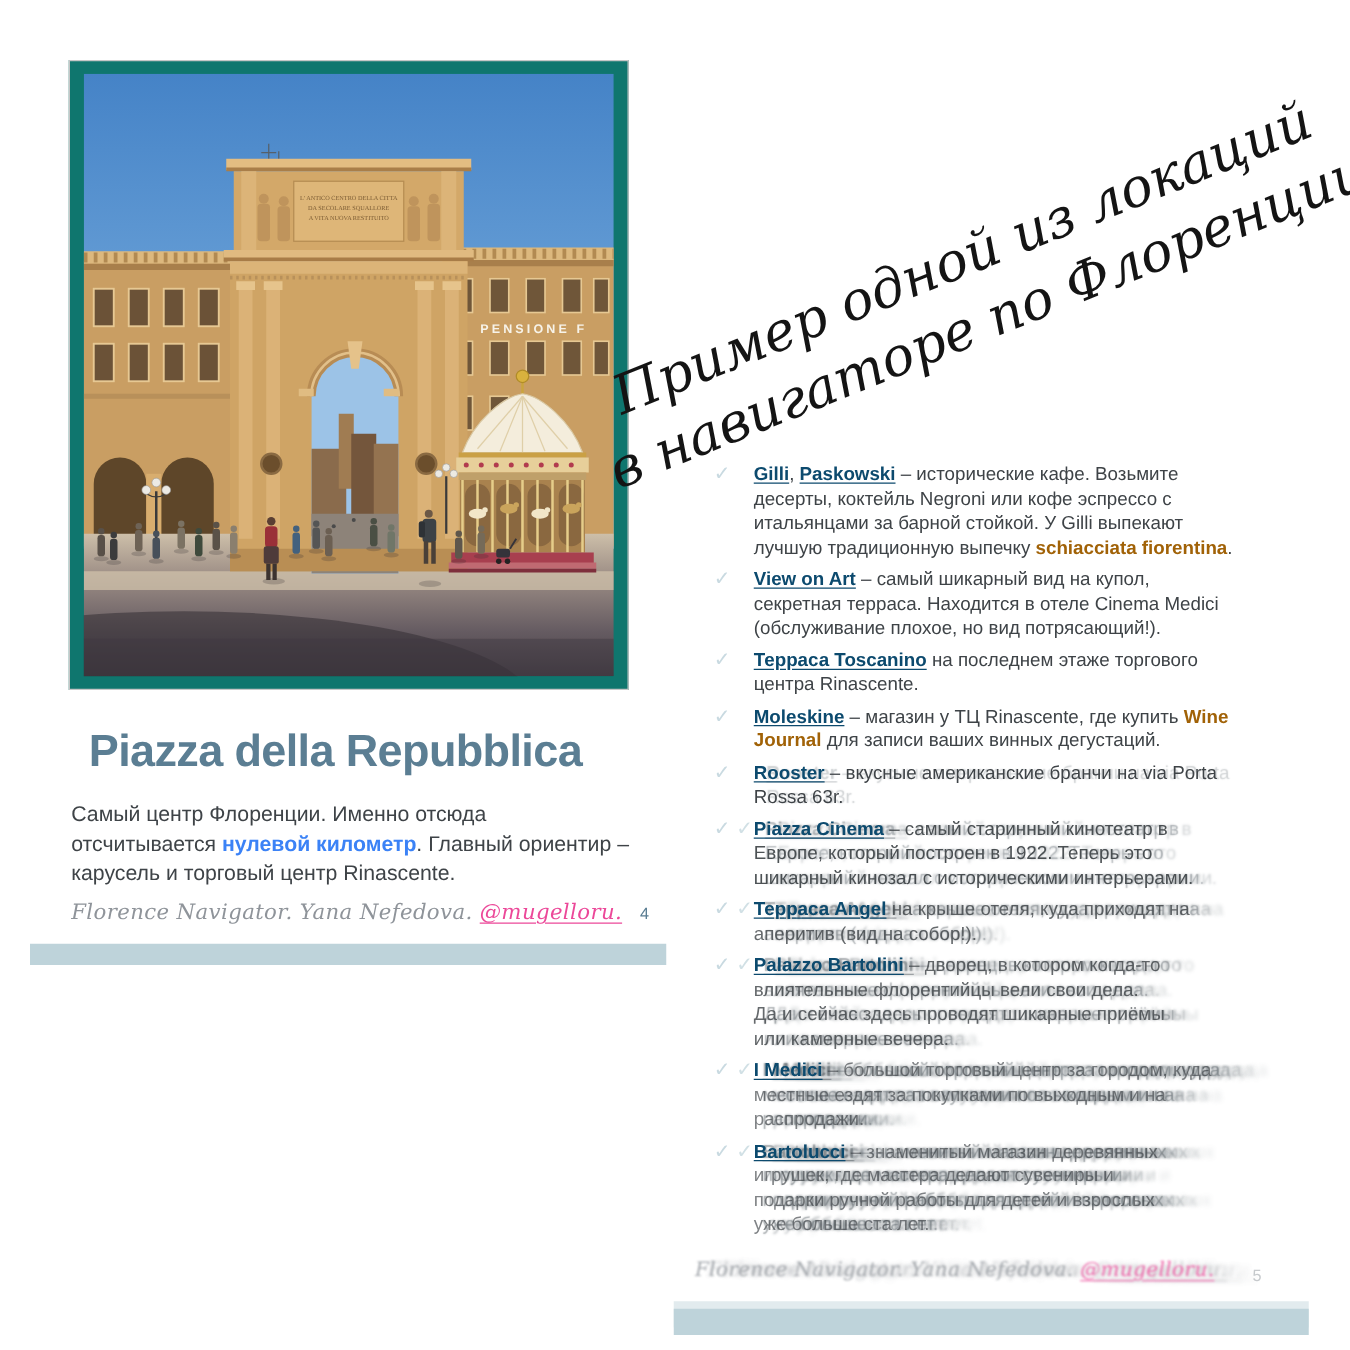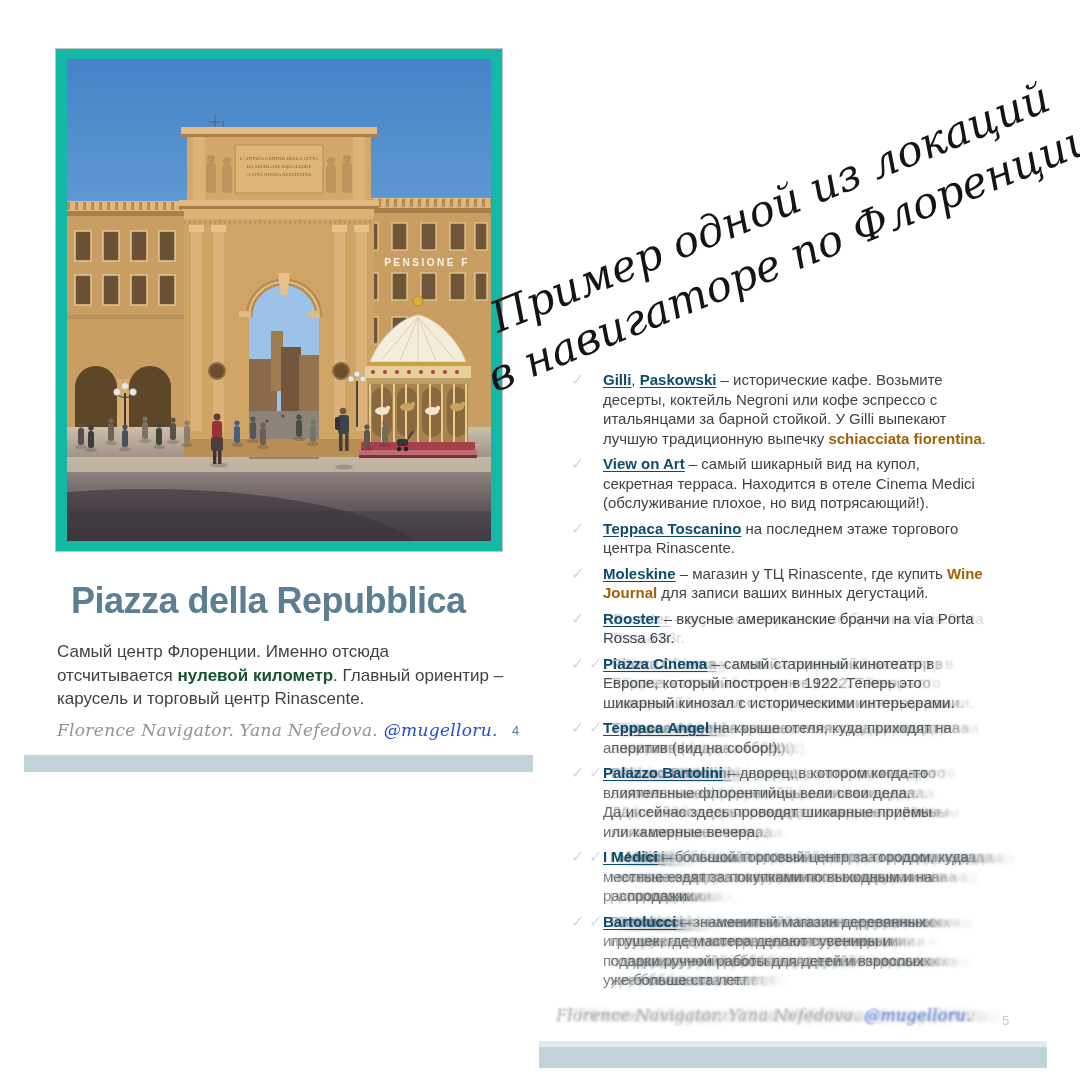--- a/index.html
+++ b/index.html
@@ -10,7 +10,7 @@
   
   .photo-frame{
     position:absolute;left:55px;top:48px;width:448px;height:504px;
-    background:#14b8a6;border:1px solid #c6c6c6;box-sizing:border-box;
+    background:#0f766e;border:1px solid #c6c6c6;box-sizing:border-box;
   }
   .photo-frame svg{position:absolute;left:11px;top:10px;display:block}
   .page-title{

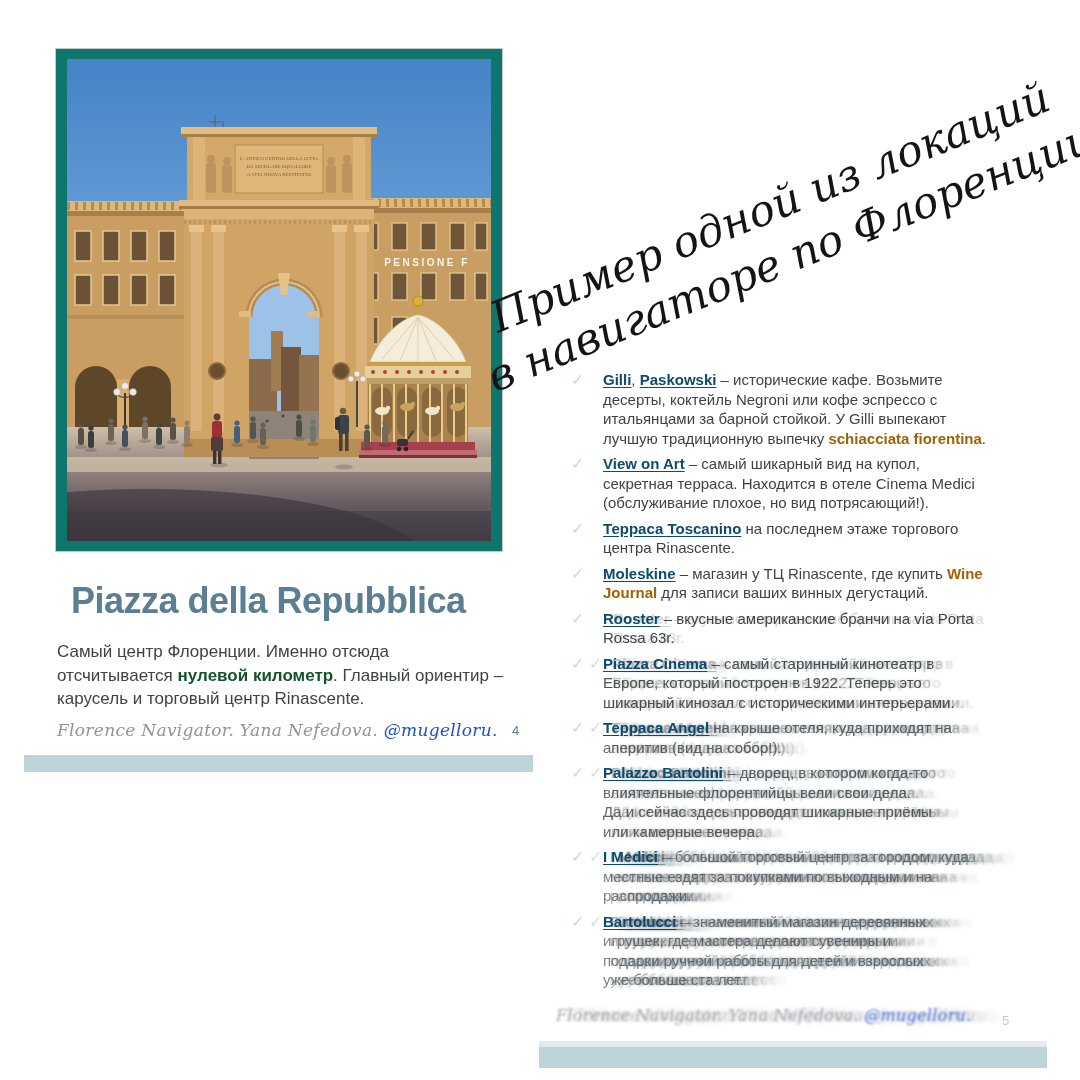--- a/index.html
+++ b/index.html
@@ -21,7 +21,7 @@
     position:absolute;left:57px;top:640px;width:480px;
     font-size:17px;line-height:23.5px;color:#3e4347;white-space:pre-line;
   }
-  .intro .b{font-weight:bold;color:#14532d}
+  .intro .b{font-weight:bold;color:#3b82f6}
   .script{font-family:"DejaVu Serif",serif;font-style:italic;color:#8f949a;letter-spacing:.3px}
   .footer-left{position:absolute;left:57px;top:720px;font-size:17px}
   .footer-left .handle,.footer-right .handle{color:#1d4ed8;text-underline-offset:3px}

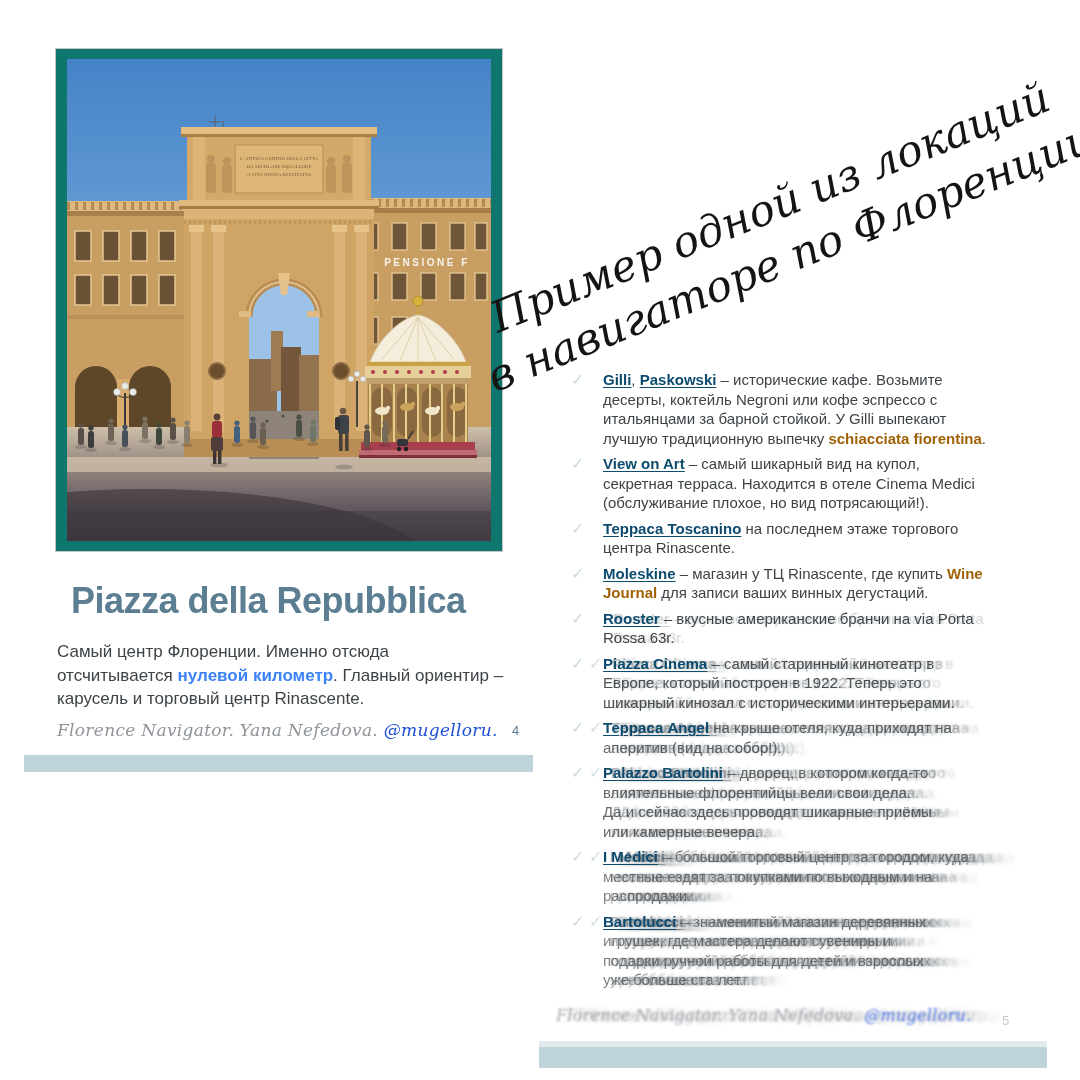--- a/index.html
+++ b/index.html
@@ -24,7 +24,7 @@
   .intro .b{font-weight:bold;color:#3b82f6}
   .script{font-family:"DejaVu Serif",serif;font-style:italic;color:#8f949a;letter-spacing:.3px}
   .footer-left{position:absolute;left:57px;top:720px;font-size:17px}
-  .footer-left .handle,.footer-right .handle{color:#1d4ed8;text-underline-offset:3px}
+  .footer-left .handle,.footer-right .handle{color:#ec4899;text-decoration:underline;text-underline-offset:3px}
   .pagenum{position:absolute;font-size:13px;color:#5b7e93}
   .pagenum-4{left:512px;top:723px}
   .bar{position:absolute;background:#bed3da}

